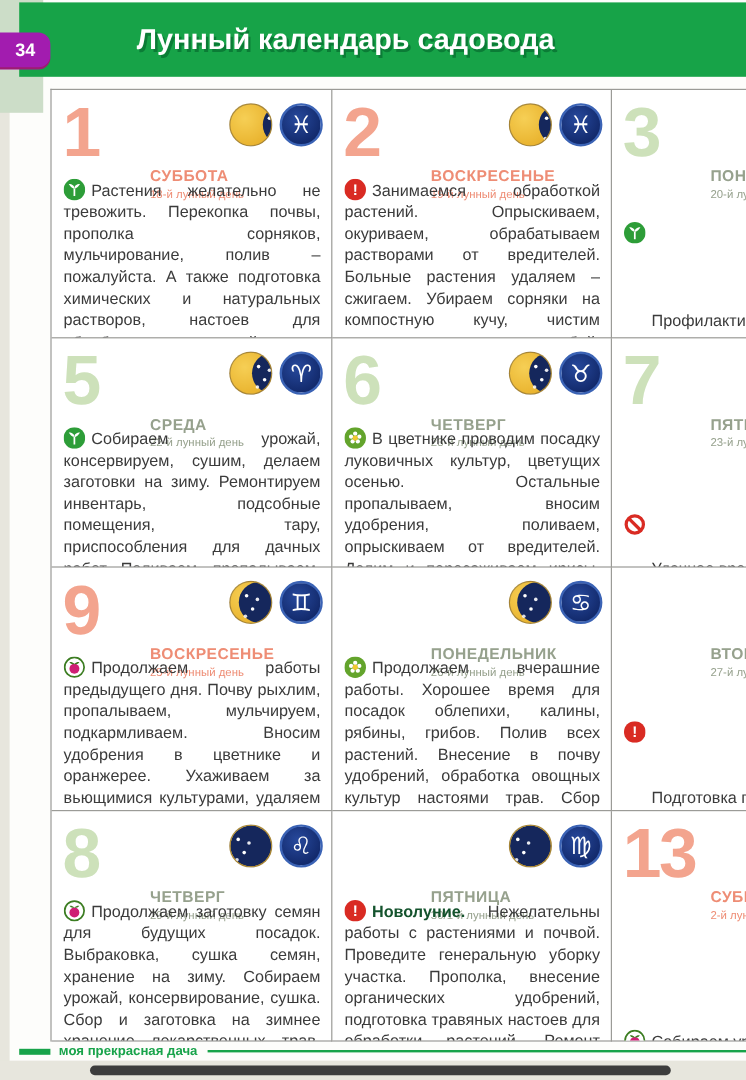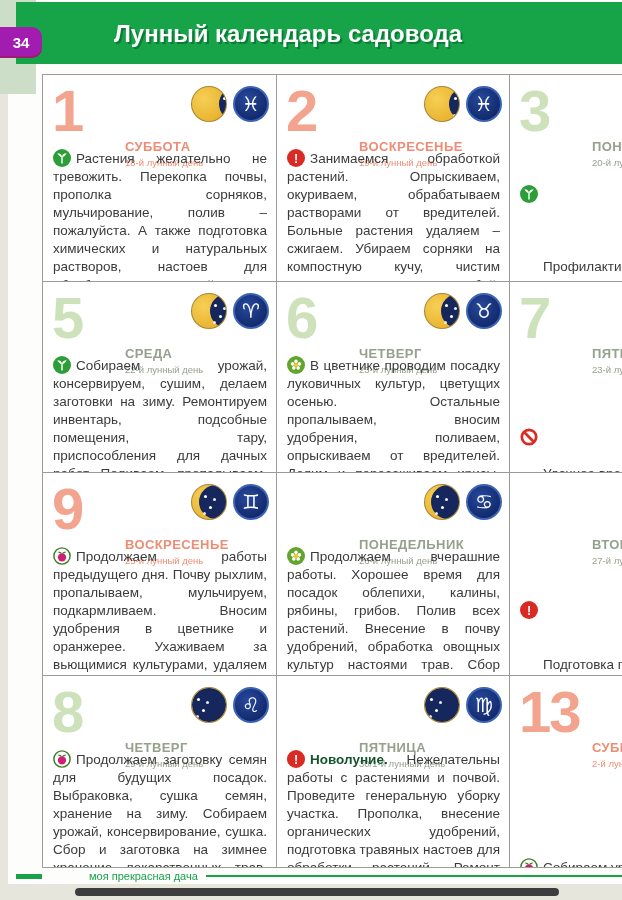--- a/index.html
+++ b/index.html
@@ -109,7 +109,7 @@
     display:flex; align-items:center; z-index:2;
   }
   .footer .tick { width:26px; height:5px; background:#18a34a; margin-right:7px; }
-  .footer-text { color:#18a34a; font-size:11px; font-weight:normal; white-space:nowrap;margin-left:40px; }
+  .footer-text { color:#18a34a; font-size:11px; font-weight:bold; white-space:nowrap; }
   .footer .rule { flex:1; height:2px; background:#18a34a; margin-left:8px; }
   
   .bottom-strip { position:absolute; left:0; top:884px; width:622px; height:16px; background:#e7e6dd; }

